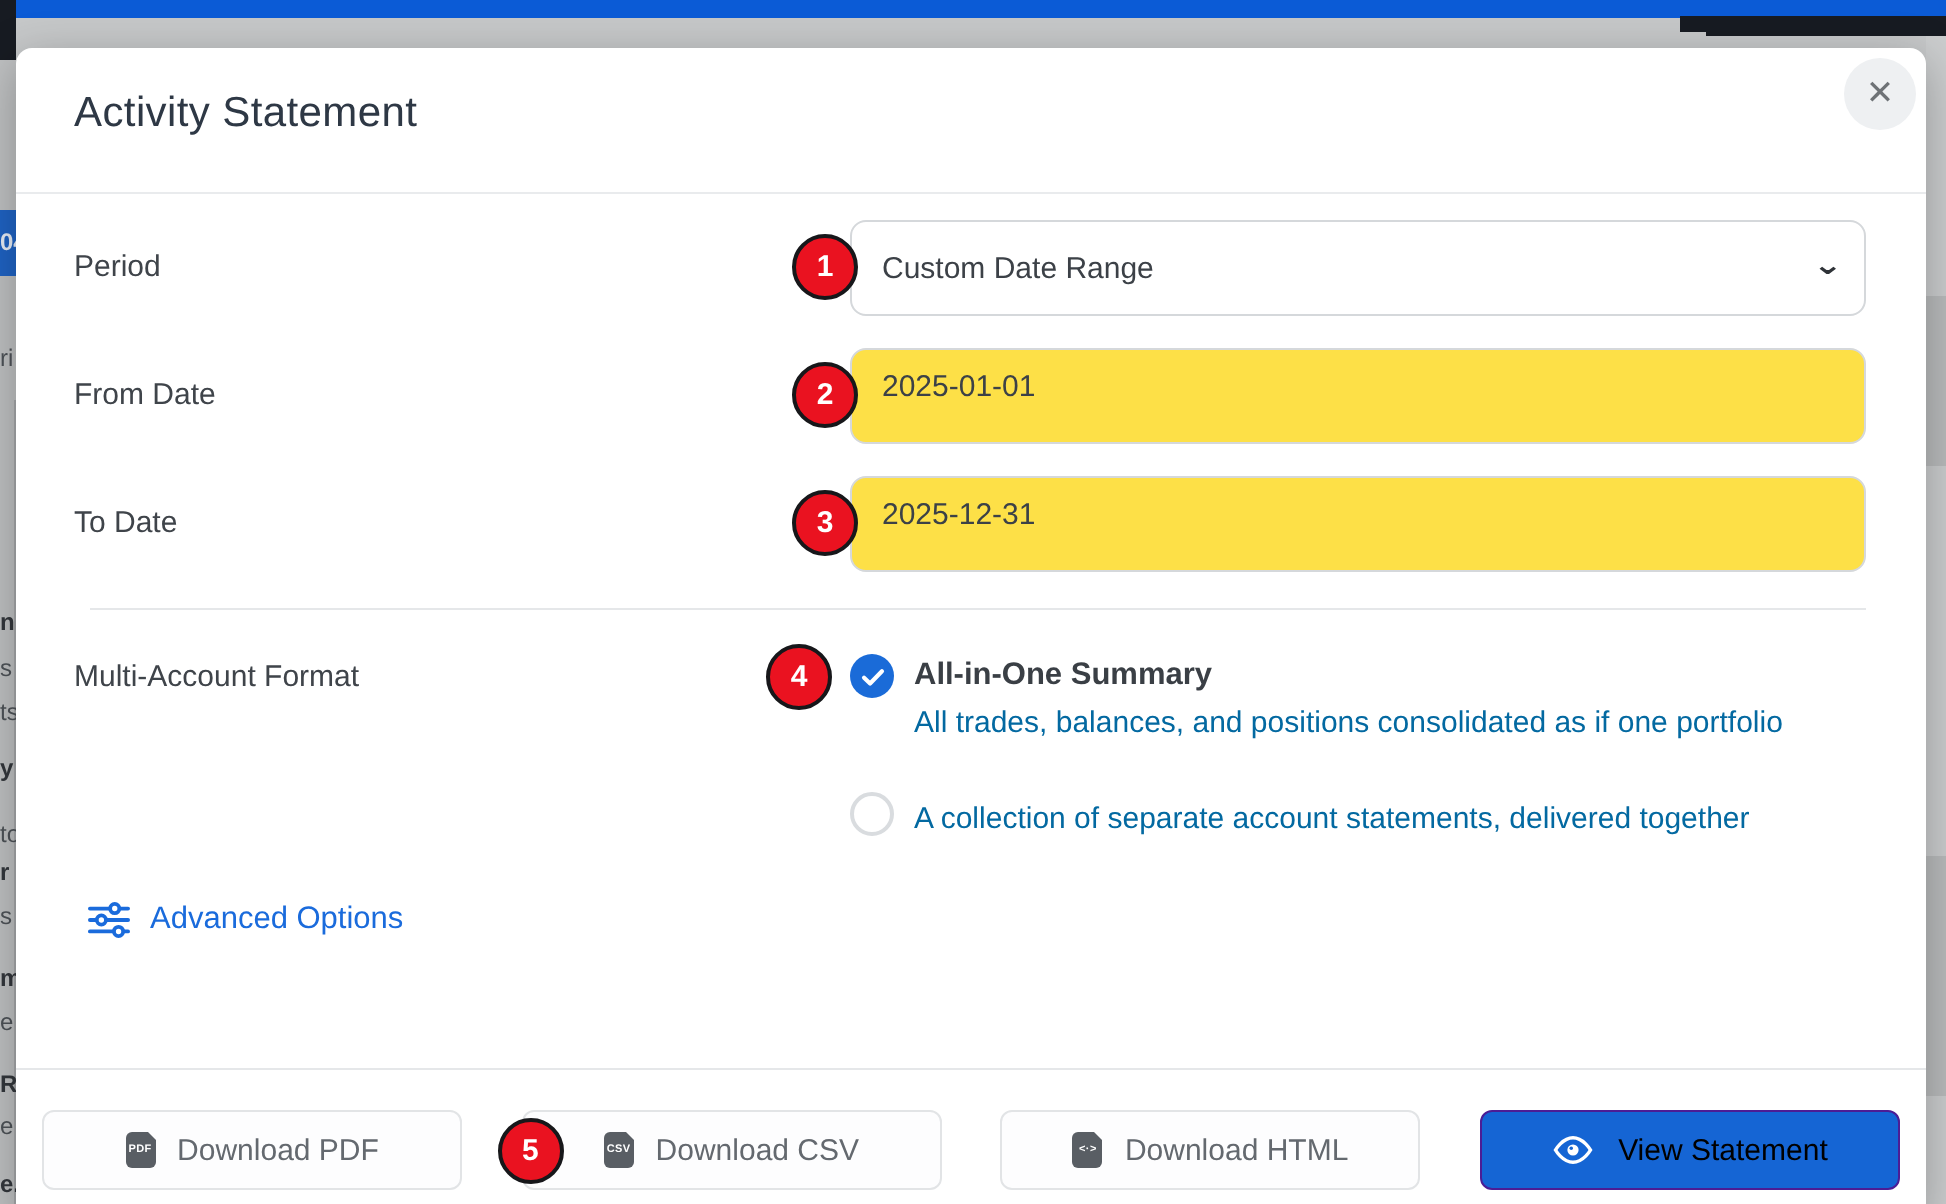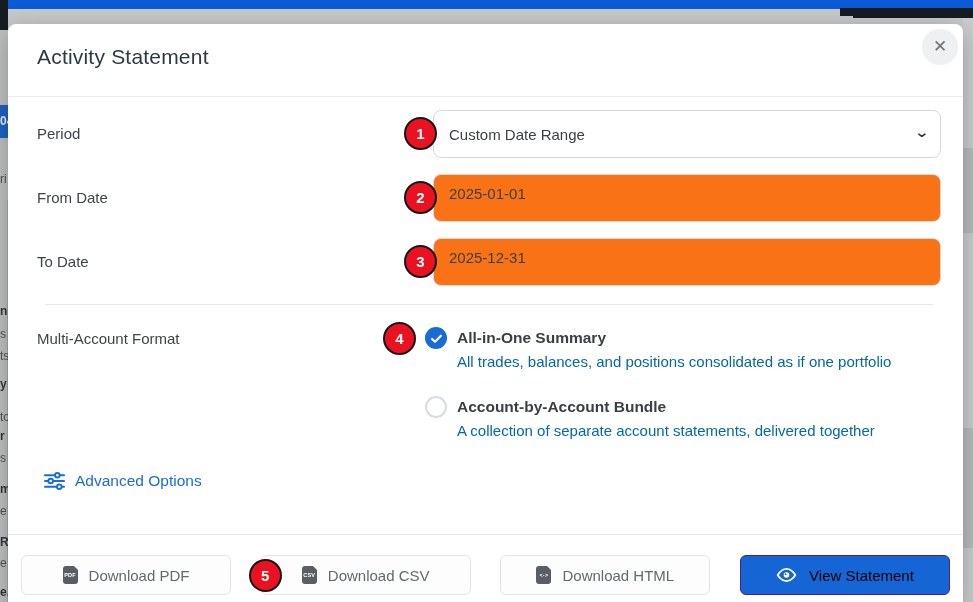--- a/index.html
+++ b/index.html
@@ -50,7 +50,7 @@
 
   .modal-body { flex:1 1 auto; padding:0 22px 0 29px; position:relative; }
 
-  .form-row { display:flex; align-items:flex-start;justify-content:space-between; }
+  .form-row { display:flex; align-items:flex-start; }
   .form-row + .form-row { margin-top:16px; }
   .form-row.first { margin-top:13px; }
   .row-label { width:388px; flex:0 0 auto; font-size:15px; color:#3f444a; padding-top:15px; }

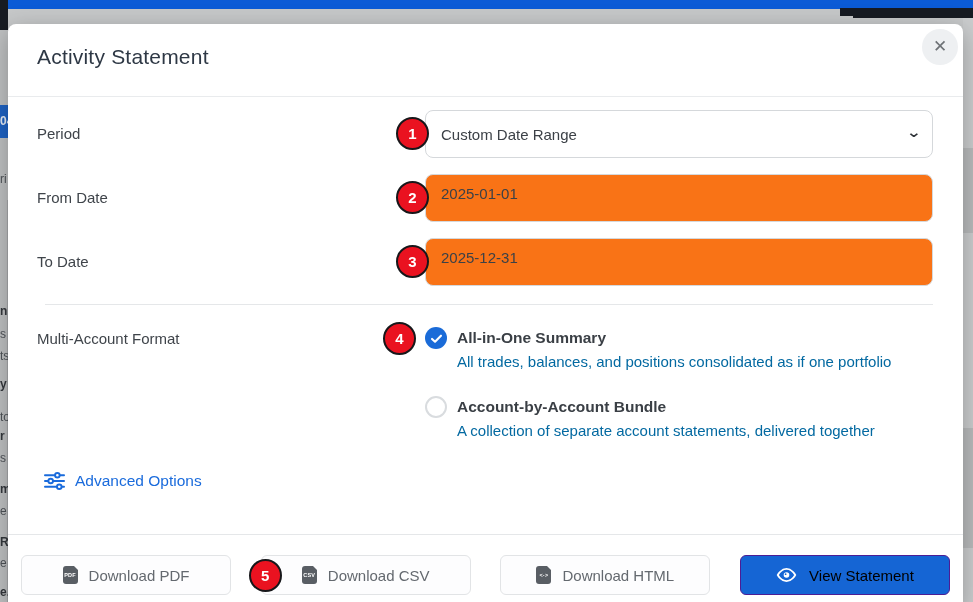--- a/index.html
+++ b/index.html
@@ -77,7 +77,7 @@
   }
   input.field {
     width:100%; height:48px;
-    border:1px solid #d5d8db; border-radius:8px; background:#f97316;
+    border:1px solid #d5d8db; border-radius:8px; background:#fde047;
     font-family:inherit; font-size:15px; color:#3c4147; padding:0 15px 10px 15px;
   }
 

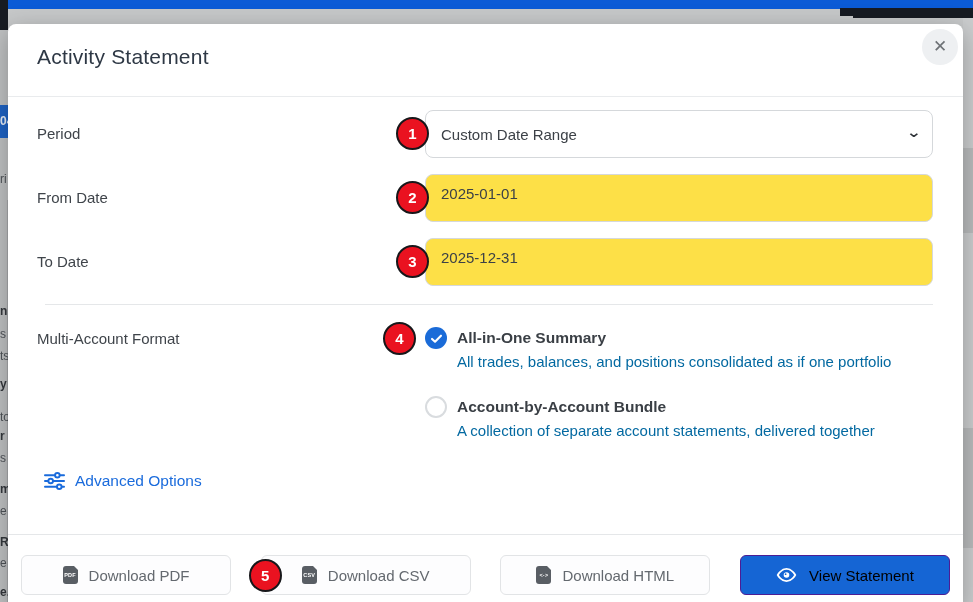--- a/index.html
+++ b/index.html
@@ -232,7 +232,6 @@
         <div class="radio-option">
           <div class="radio-circle"></div>
           <div class="radio-text">
-            <div class="radio-title">Account-by-Account Bundle</div>
             <div class="radio-desc">A collection of separate account statements, delivered together</div>
           </div>
         </div>

